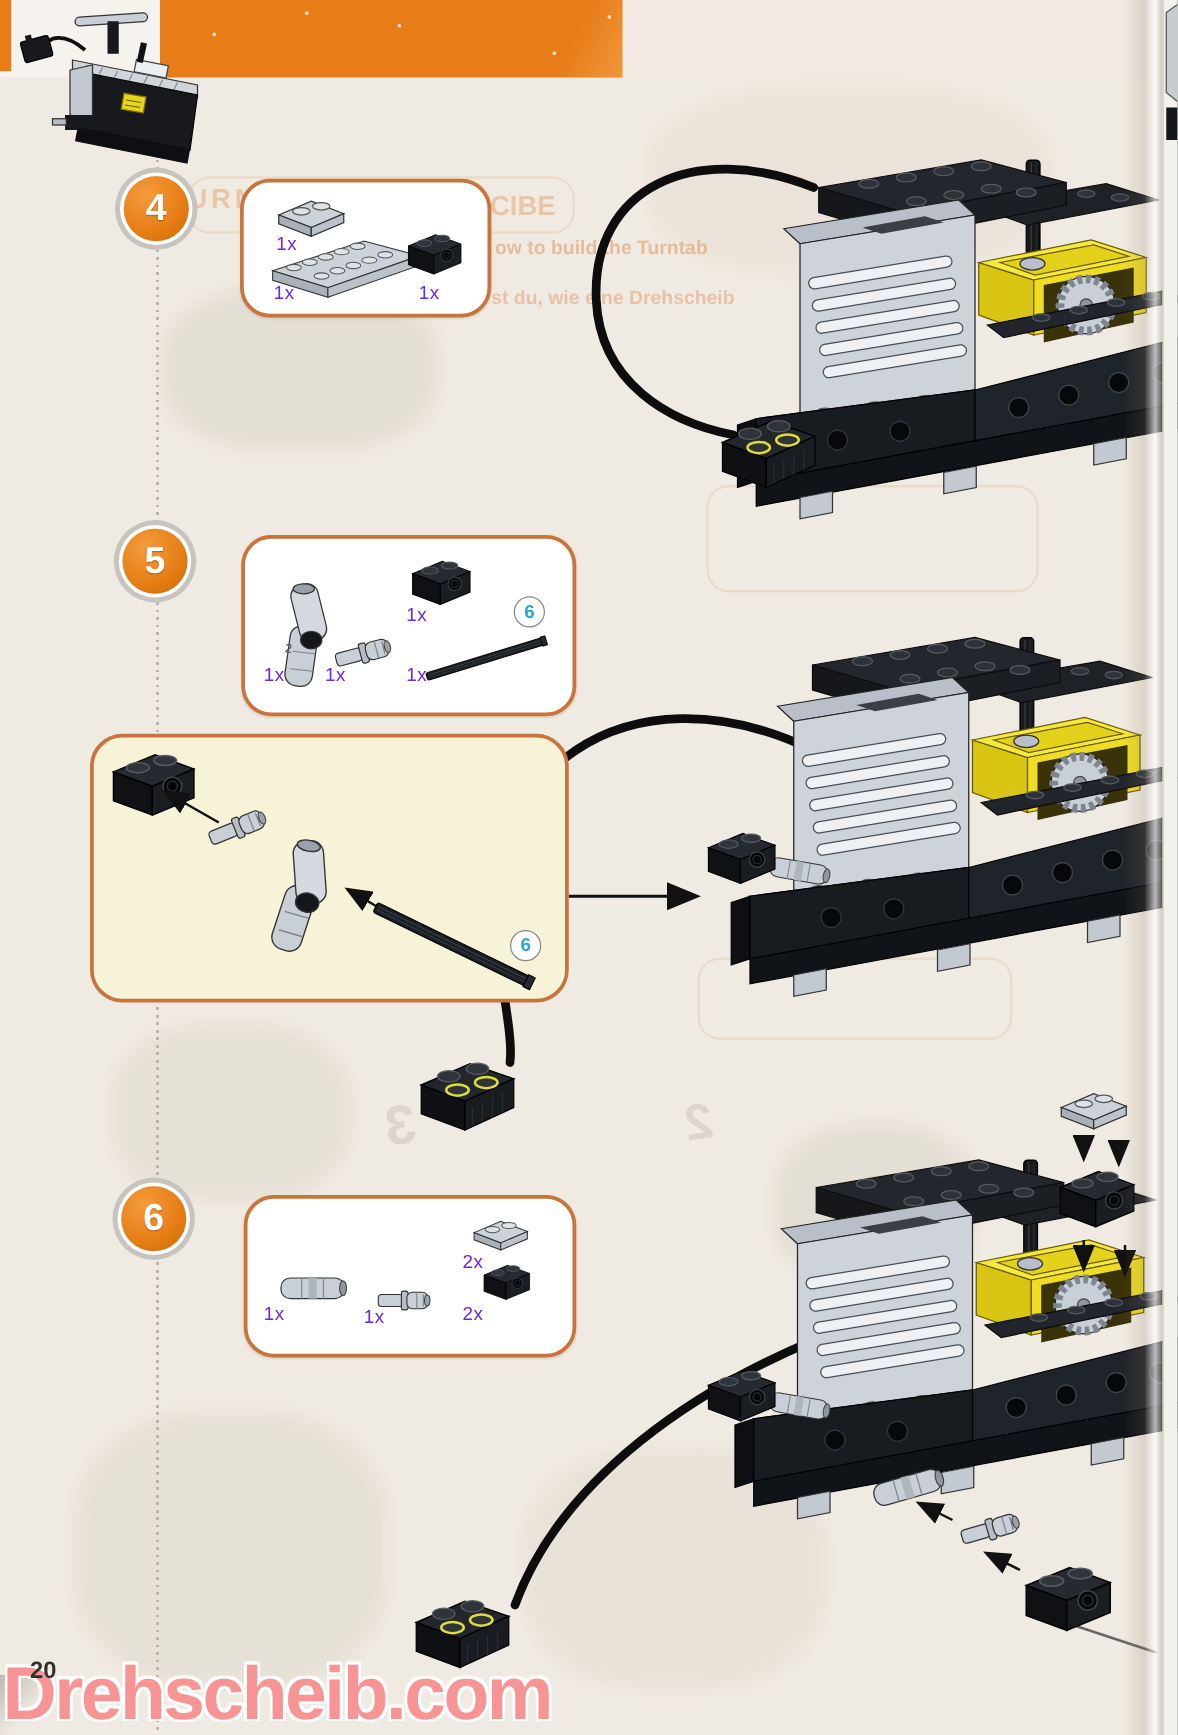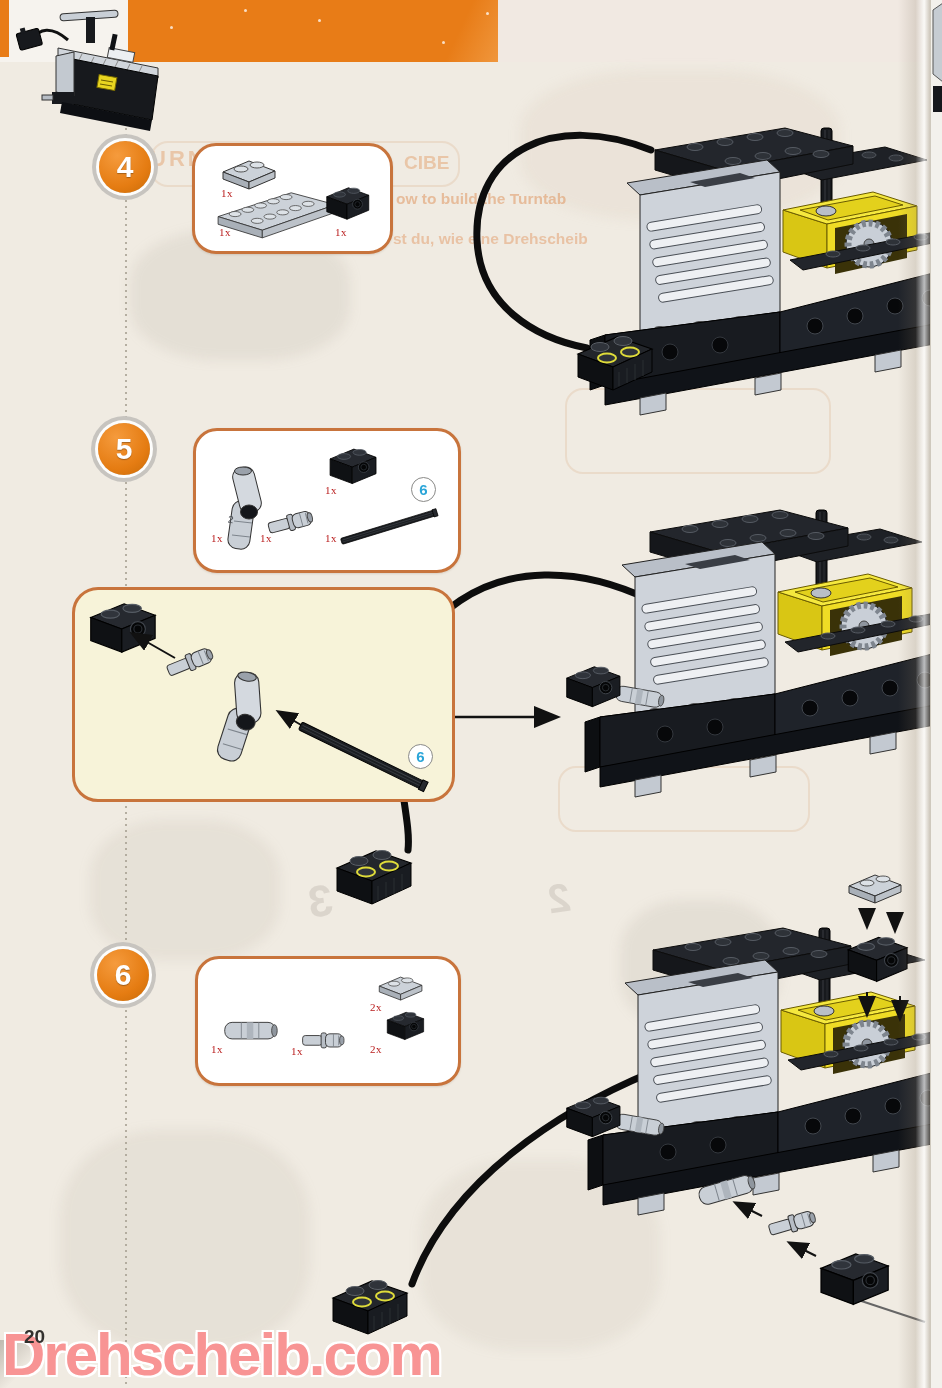--- a/index.html
+++ b/index.html
@@ -239,7 +239,7 @@
   <div class="abs strip-orange"></div>
 
   <div class="abs ghead" style="left:150px;top:146px;font-size:22px;letter-spacing:3px">URN</div>
-  <div class="abs ghead" style="left:404px;top:152px;font-size:19px">CIBE</div>
+  <div class="abs ghead" style="left:392px;top:152px;font-size:22px">CIBE</div>
   <div class="abs gline" style="left:396px;top:190px">ow to build the Turntab</div>
   <div class="abs gline" style="left:393px;top:230px;color:rgba(222,142,84,.44)">st du, wie eine Drehscheib</div>
   <div class="abs gnum" style="left:308px;top:876px;font-size:44px">3</div>

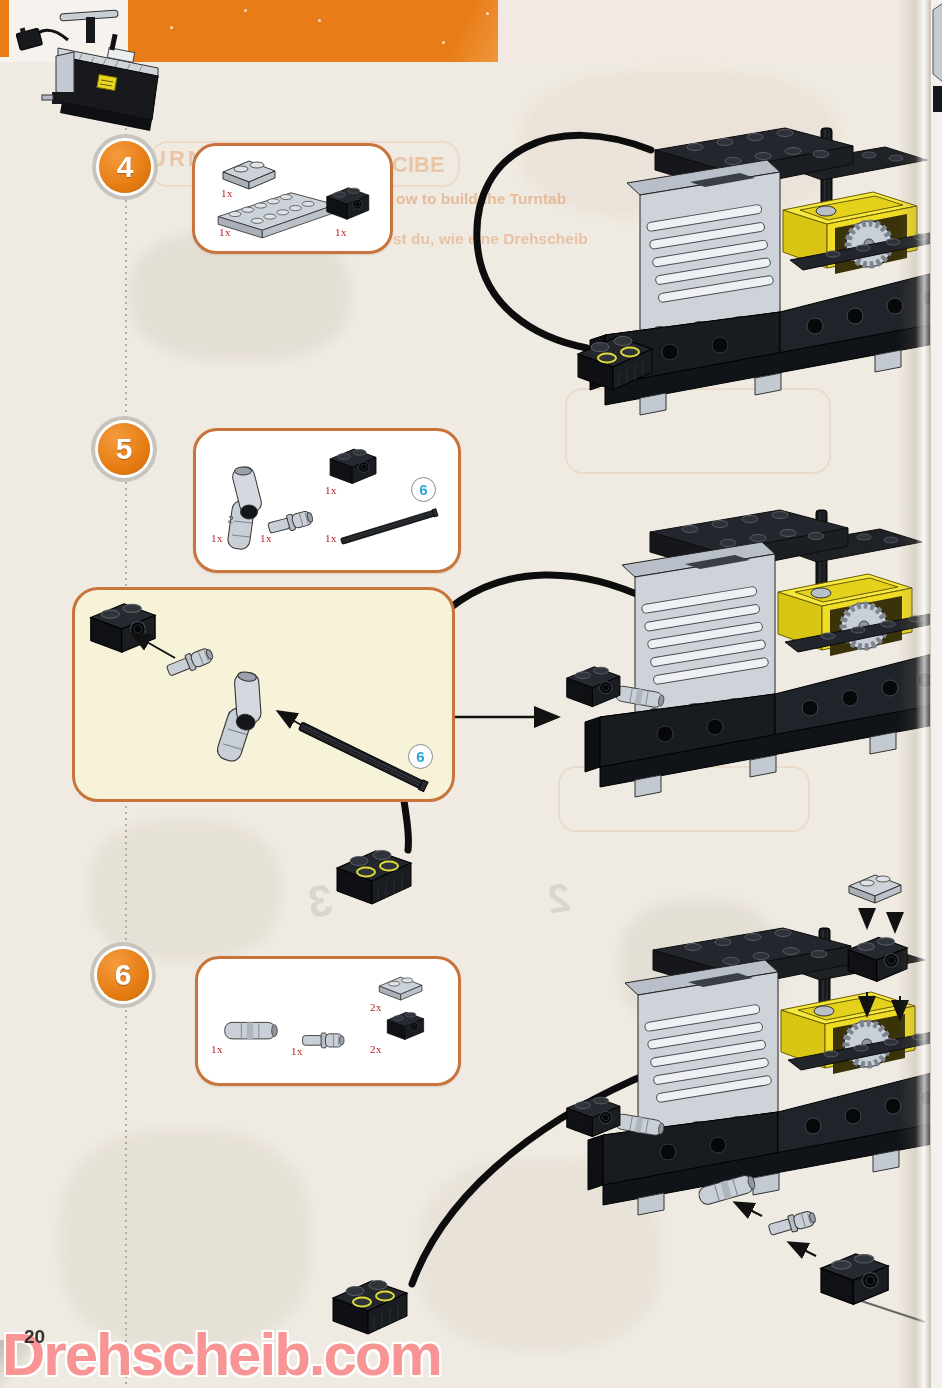--- a/index.html
+++ b/index.html
@@ -31,7 +31,7 @@
   .pbox{background:#fff;border:3px solid #c8743c;border-radius:24px;z-index:10;
       box-shadow:0 1px 2px rgba(120,90,60,.18);}
   .pbox svg{position:absolute;left:0;top:0;}
-  .cnt{position:absolute;font-size:11px;color:#b91c1c;z-index:3;letter-spacing:.5px;font-family:Liberation Serif, serif;}
+  .cnt{position:absolute;font-size:15px;color:#6d28d9;z-index:3;letter-spacing:.5px;}
 
   
   .callout{background:#f7f3d9;border:3px solid #c8743c;border-radius:26px;z-index:9;}

